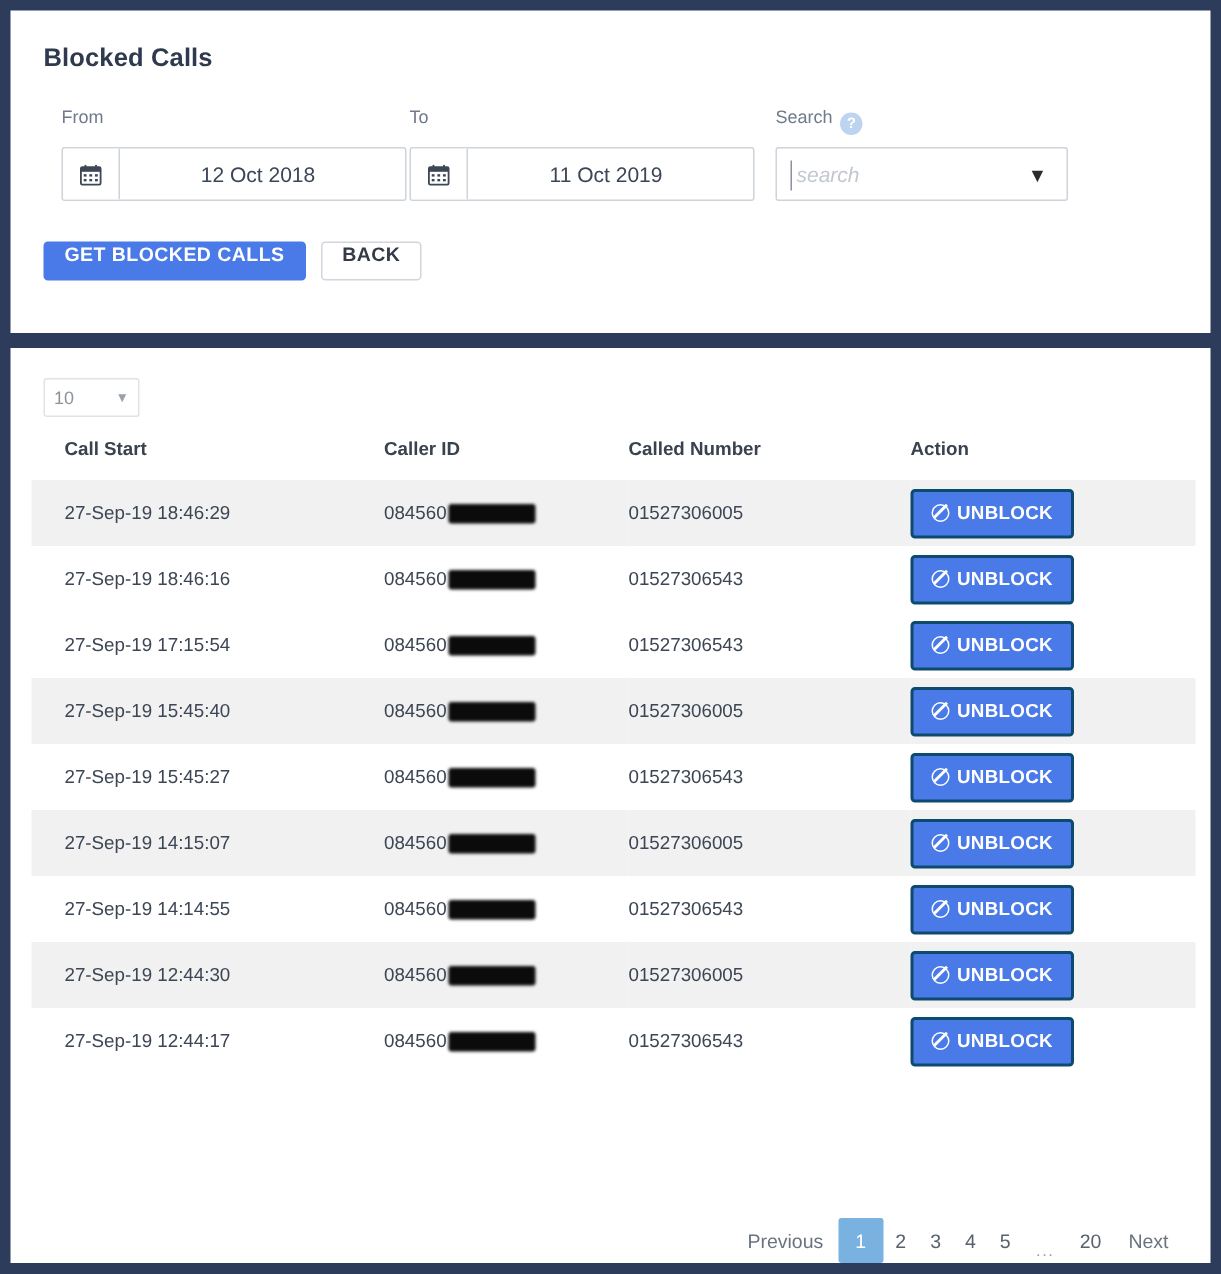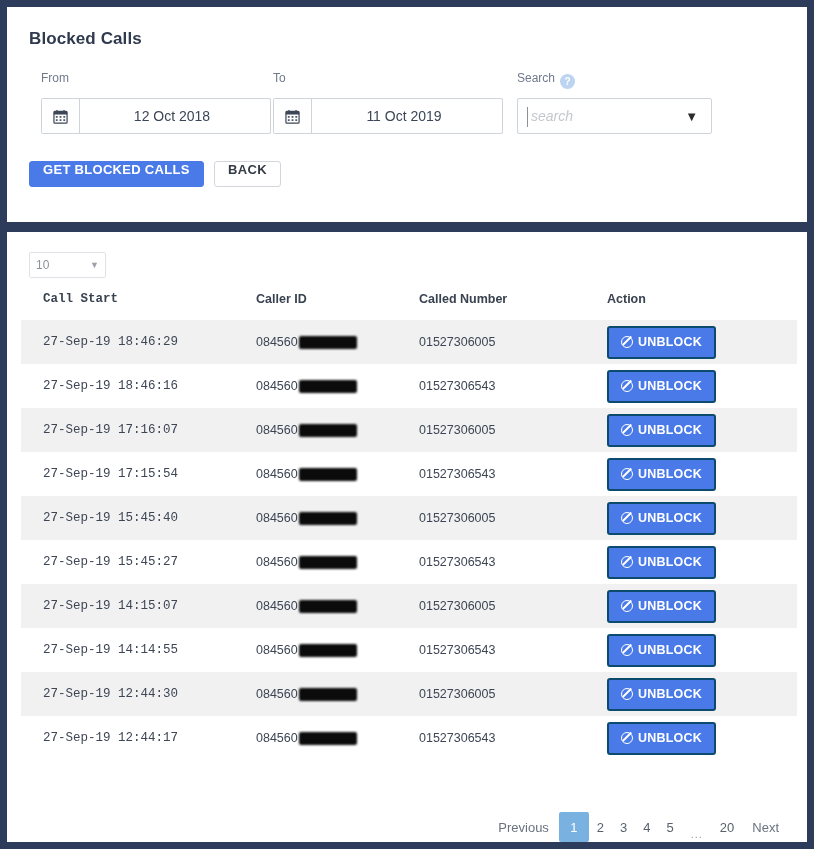--- a/index.html
+++ b/index.html
@@ -156,7 +156,7 @@
   .page-size-select {
     position: absolute;
     left: 22px; top: 20px;
-    width: 77px; height: 26px;
+    width: 64px; height: 26px;
     border: 1px solid #dfe3e8;
     border-radius: 2px;
     background: #fff;

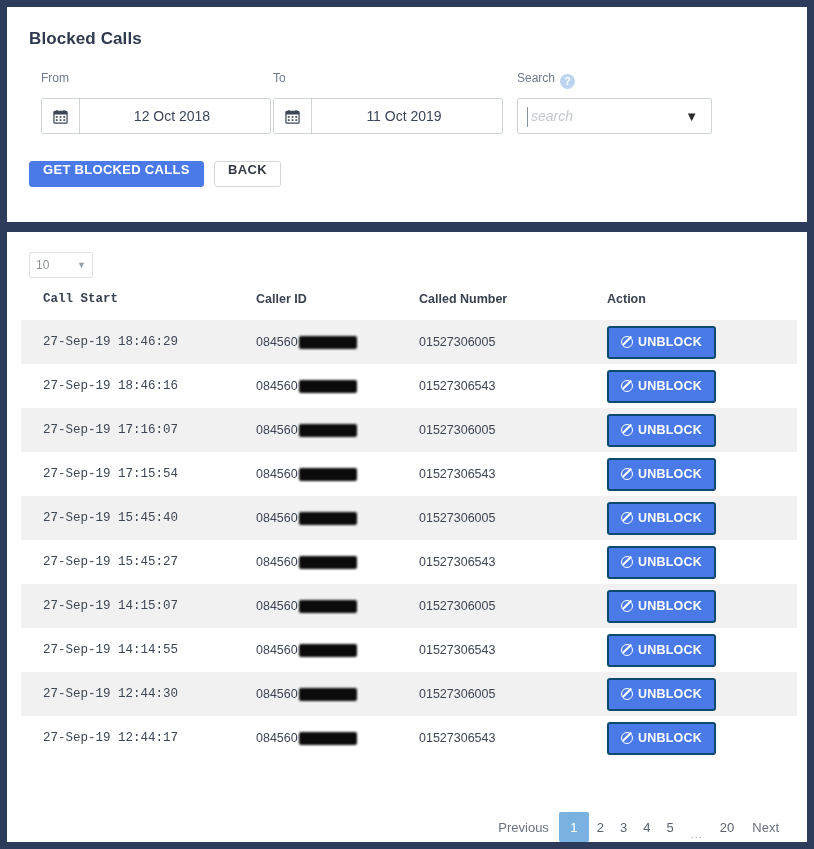--- a/index.html
+++ b/index.html
@@ -199,7 +199,7 @@
   tbody tr.odd td { background: #f1f1f2; }
   tbody tr.even td { background: #ffffff; }
 
-  .col-start  { width: 235px; padding-left: 22px !important; font-family: Liberation Mono, monospace; }
+  .col-start  { width: 235px; padding-left: 22px !important; }
   .col-caller { width: 163px; }
   .col-called { width: 188px; }
   .col-action { width: 190px; }

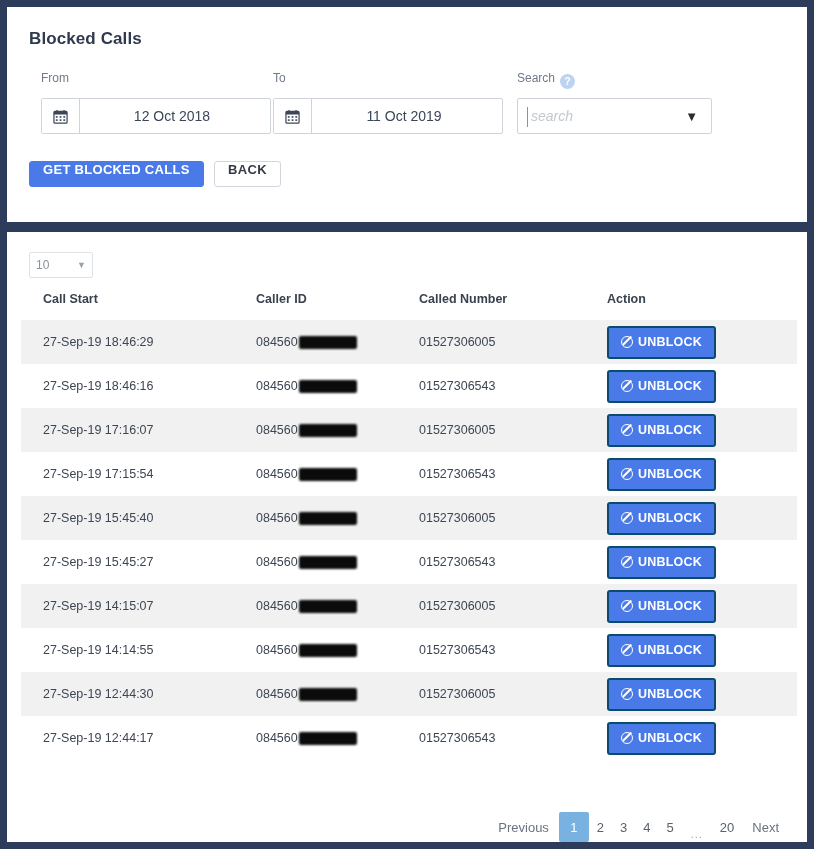--- a/index.html
+++ b/index.html
@@ -401,20 +401,6 @@
                 <span>UNBLOCK</span>
               </span></td>
           </tr>
-          <tr class="odd">
-            <td class="col-start">27-Sep-19 17:16:07</td>
-            <td class="col-caller">
-              <span class="caller-cell">
-                <span>084560</span>
-                <span class="redact"></span>
-              </span>
-            </td>
-            <td class="col-called">01527306005</td>
-            <td class="col-action"><span class="btn-unblock">
-                <span class="ban-icon"></span>
-                <span>UNBLOCK</span>
-              </span></td>
-          </tr>
           <tr class="even">
             <td class="col-start">27-Sep-19 17:15:54</td>
             <td class="col-caller">

